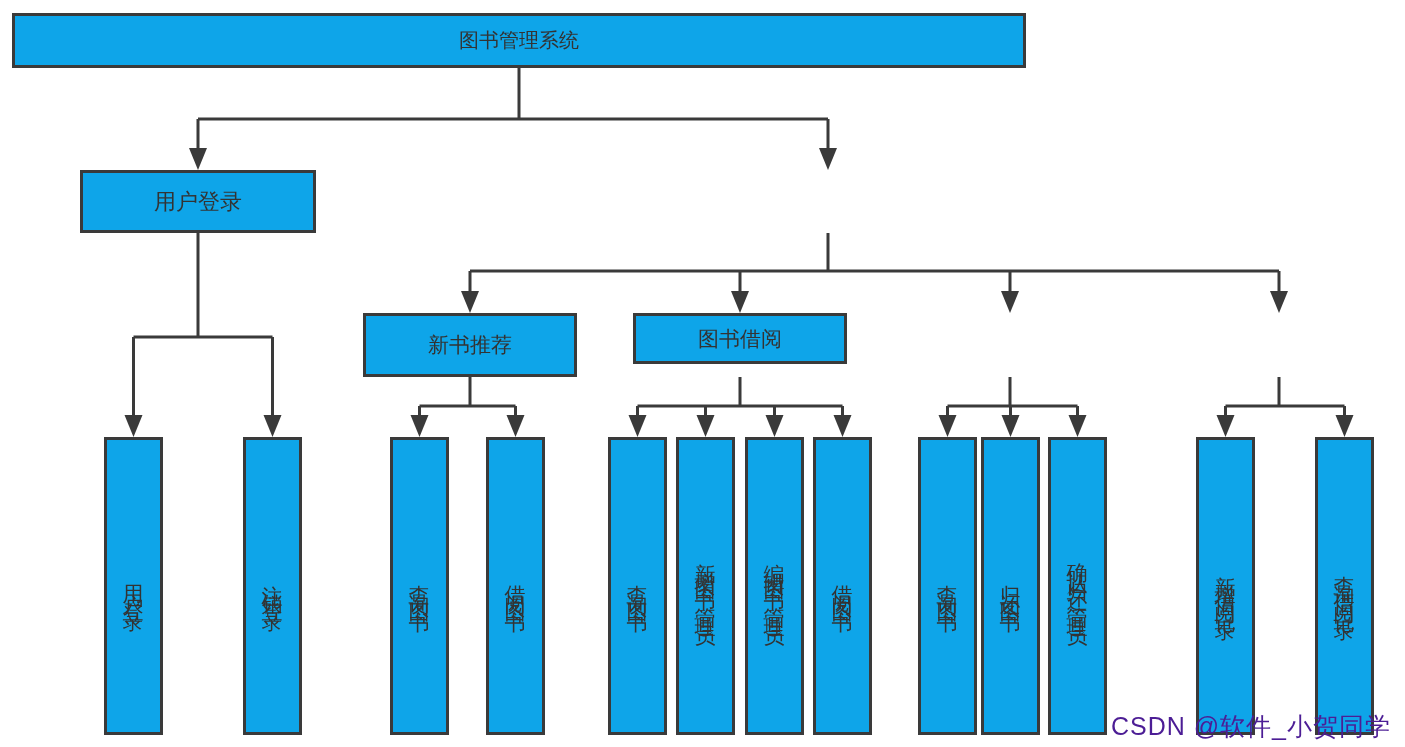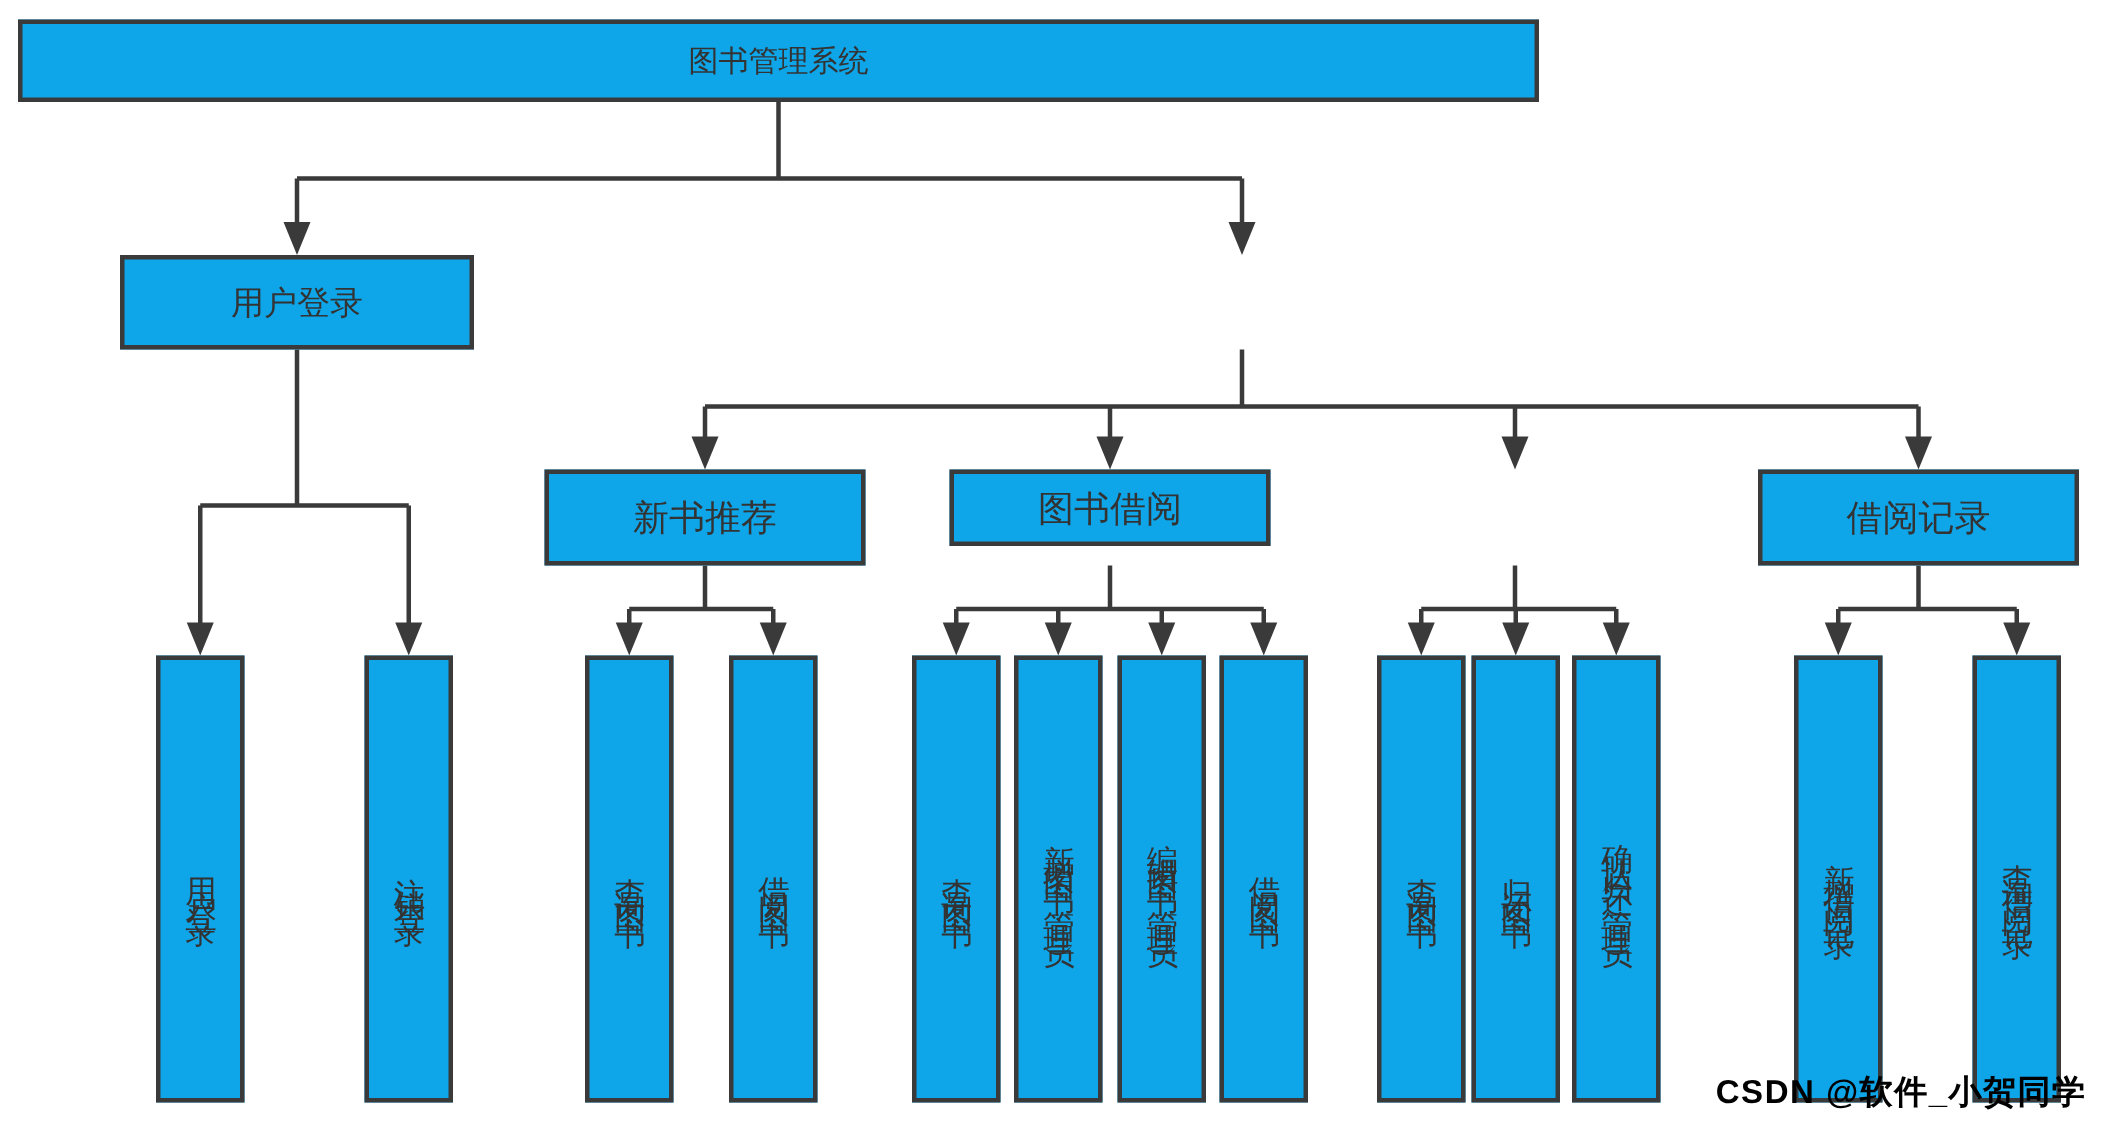--- a/index.html
+++ b/index.html
@@ -35,7 +35,7 @@
   }
   .lvl-root  { font-size: 20px; }
   .lvl-2     { font-size: 22px; }
-  .lvl-3     { font-size: 24px; }
+  .lvl-3     { font-size: 21px; }
   .leaf      { font-size: 21px; }
   .vtext {
     writing-mode: vertical-rl;

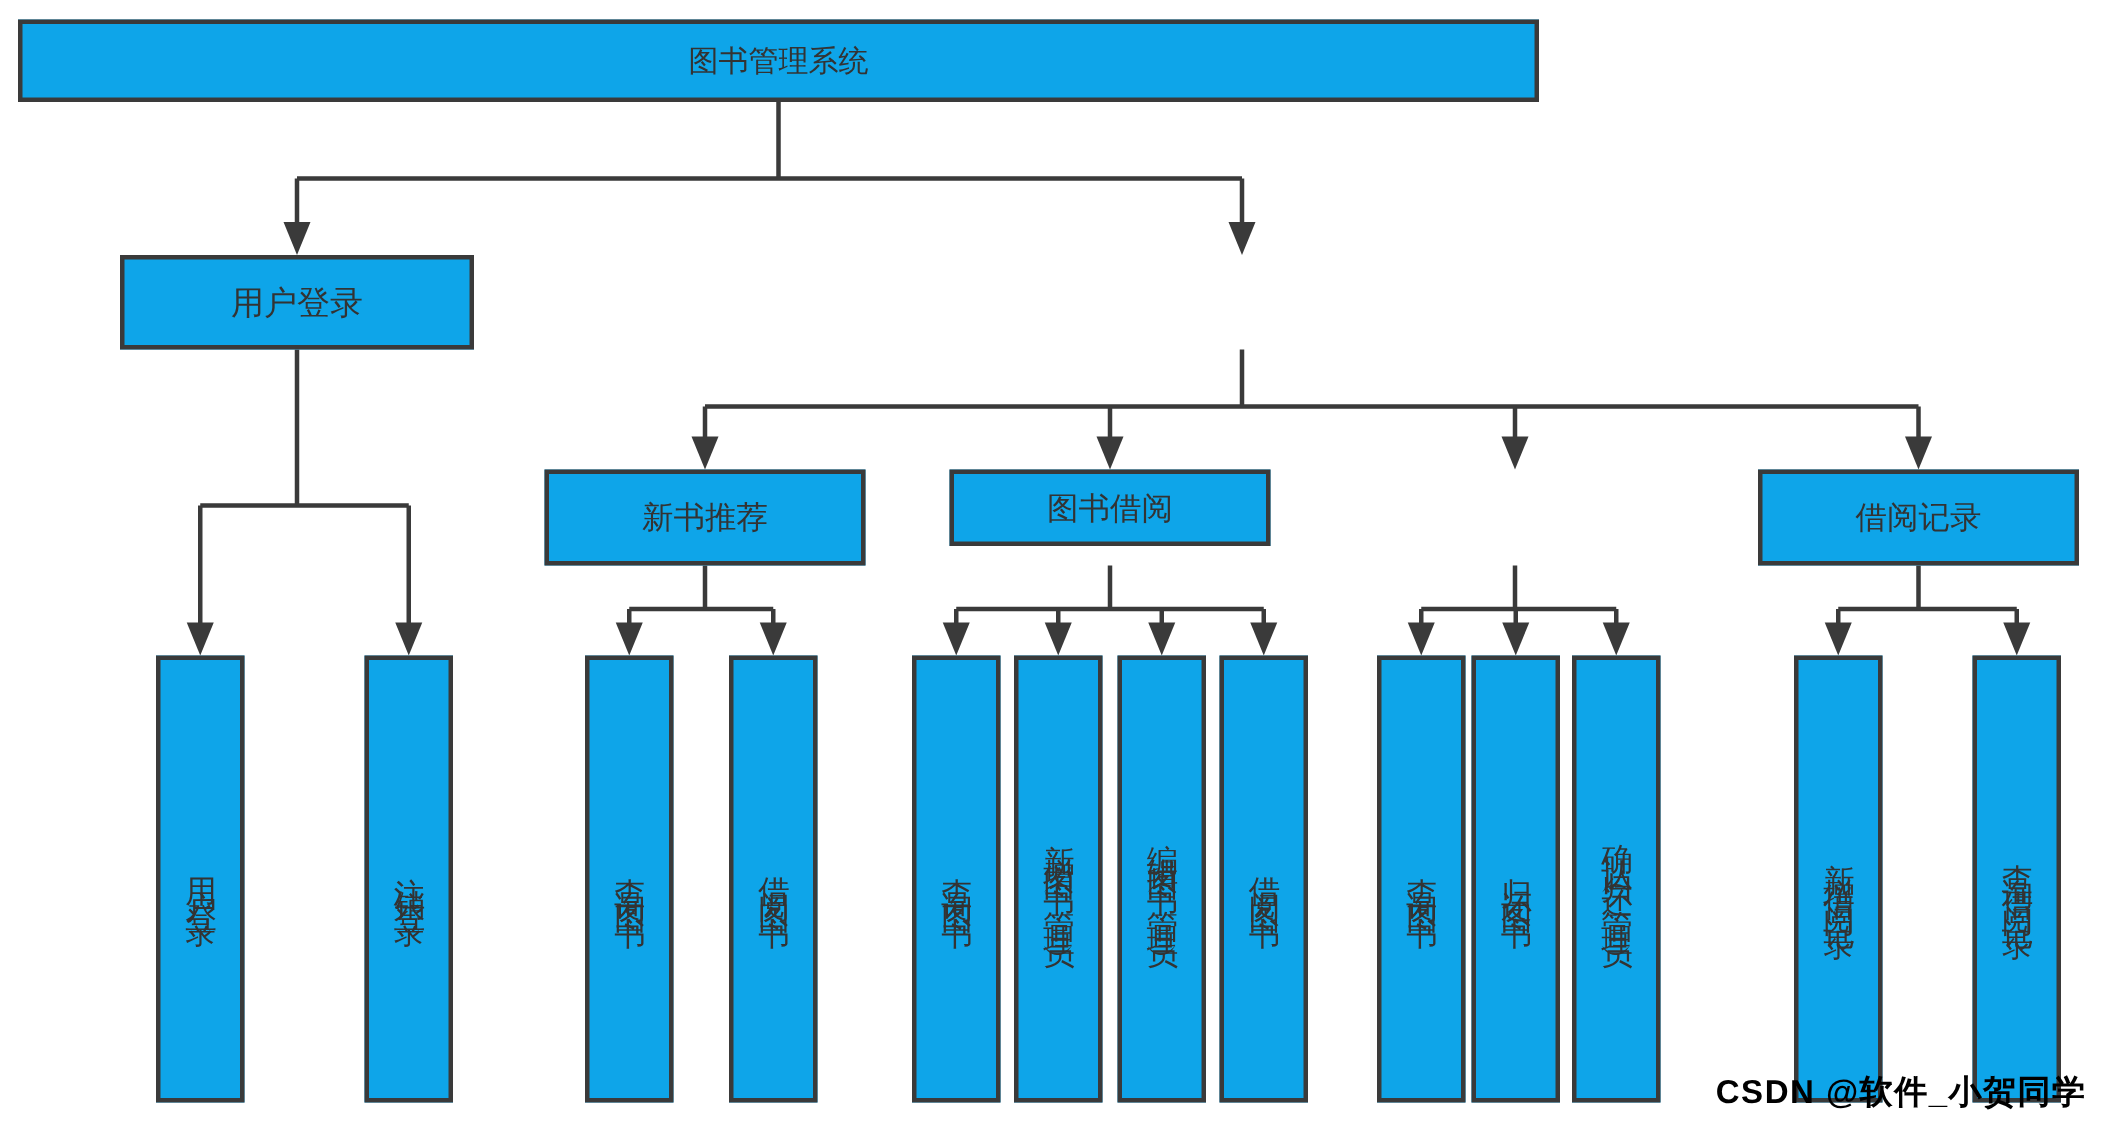--- a/index.html
+++ b/index.html
@@ -109,7 +109,6 @@
 
   <div class="node lvl-3" style="left:363px; top:313px; width:214px; height:64px">新书推荐</div>
   <div class="node lvl-3" style="left:633px; top:313px; width:214px; height:51px">图书借阅</div>
-  <div class="node lvl-3" style="left:1172px; top:313px; width:214px; height:64px">借阅记录</div>
 
   <div class="node leaf" style="left:104px; top:437px; width:59px; height:298px">
     <span class="vtext">用户登录</span>

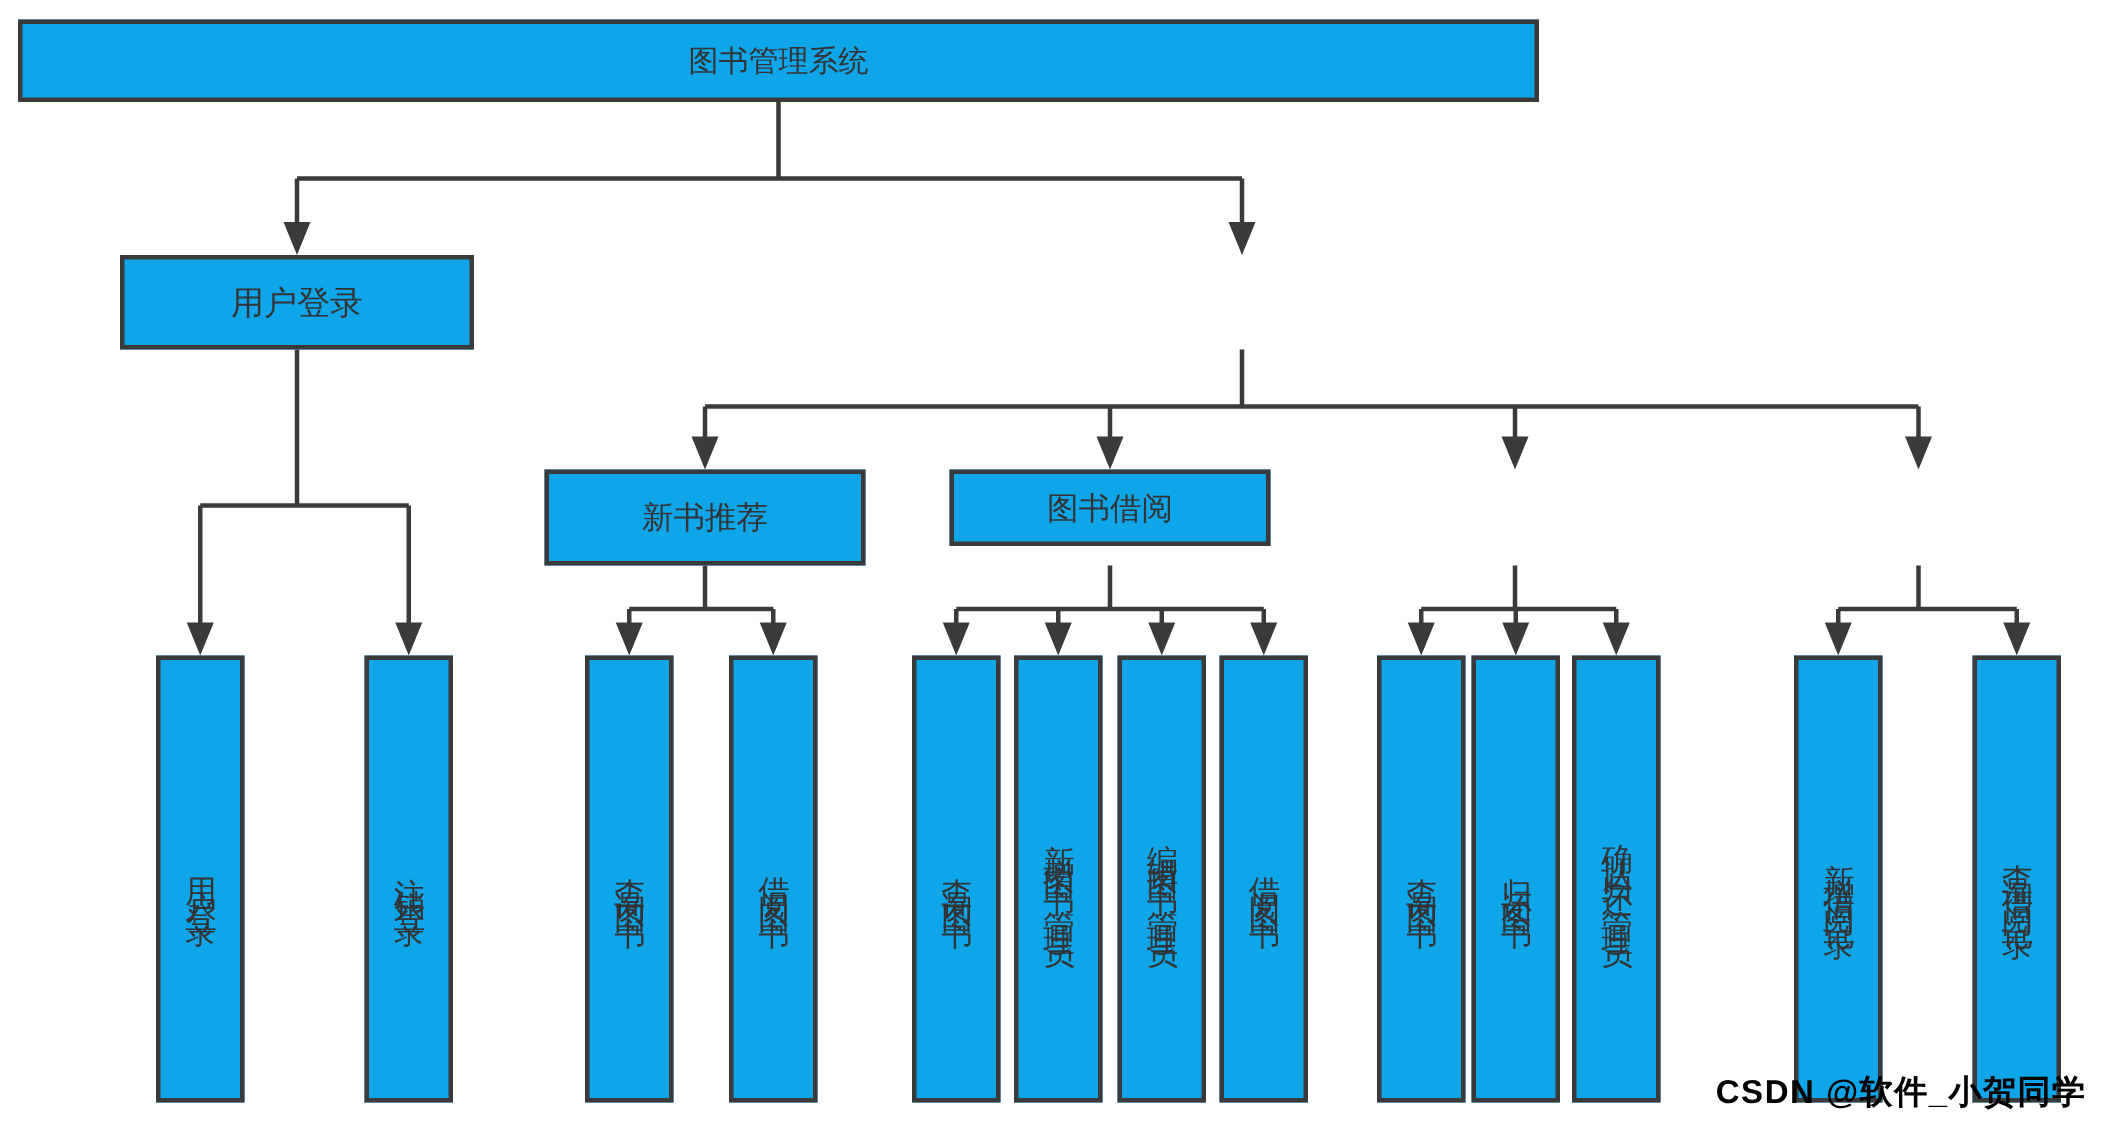--- a/index.html
+++ b/index.html
@@ -48,11 +48,10 @@
     position: absolute;
     right: 14px;
     bottom: 4px;
-    font-size: 22px;
-    color: #000000;
+    font-size: 25px;
+    color: #4c1d95;
     letter-spacing: 1px;
     z-index: 3;
-    font-weight: bold;
   }
 </style>
 </head>

